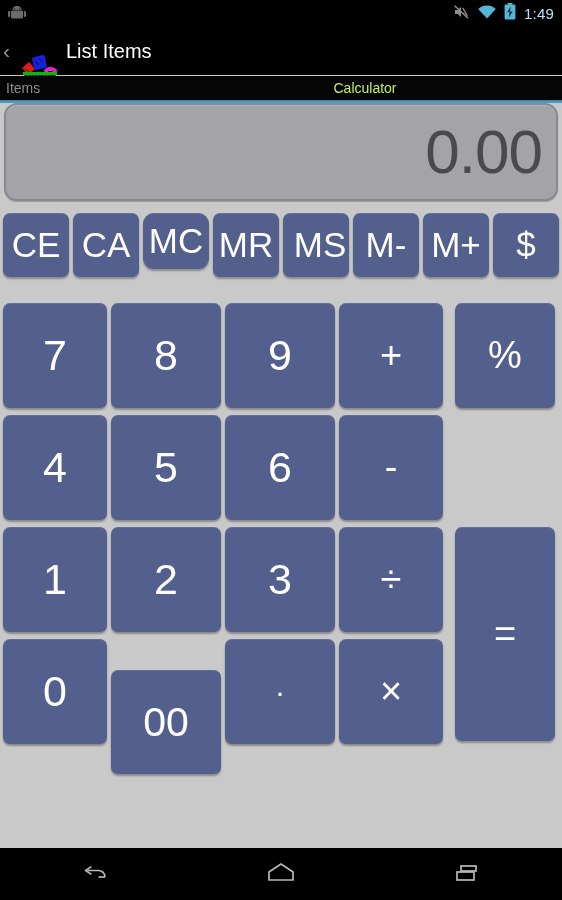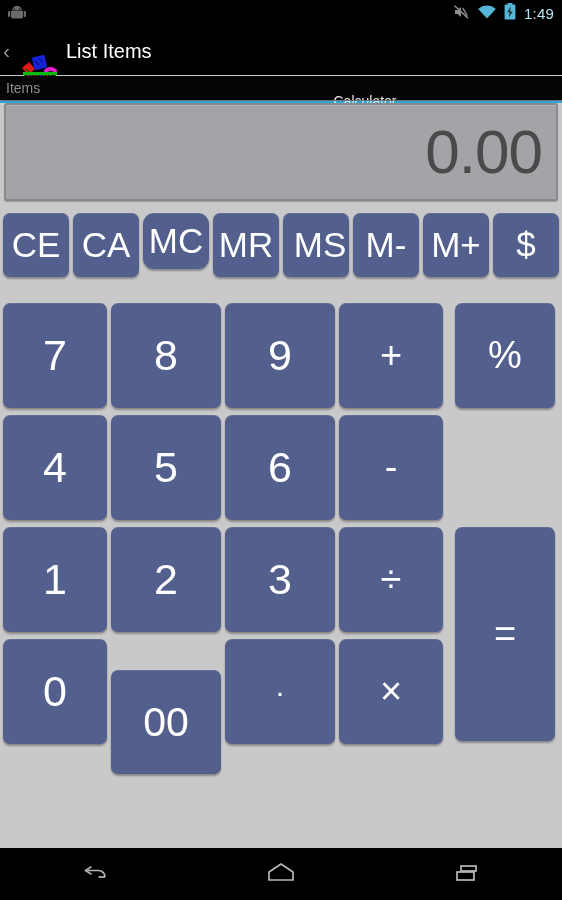--- a/index.html
+++ b/index.html
@@ -56,7 +56,7 @@
     font-size: 14px; line-height: 14px;
   }
   .tab-items { width: 190px; padding-left: 6px; color: #8e8e8e; }
-  .tab-calc  { flex: 1; justify-content: center; color: #e5e5e5; padding-right: 22px; margin-top: 13px; }
+  .tab-calc  { flex: 1; justify-content: center; color: #bef264; padding-right: 22px; }
   .tab-sep {
     position: absolute; left: 0; top: 100px; width: 562px; height: 1px;
     background: #6f6f6f;

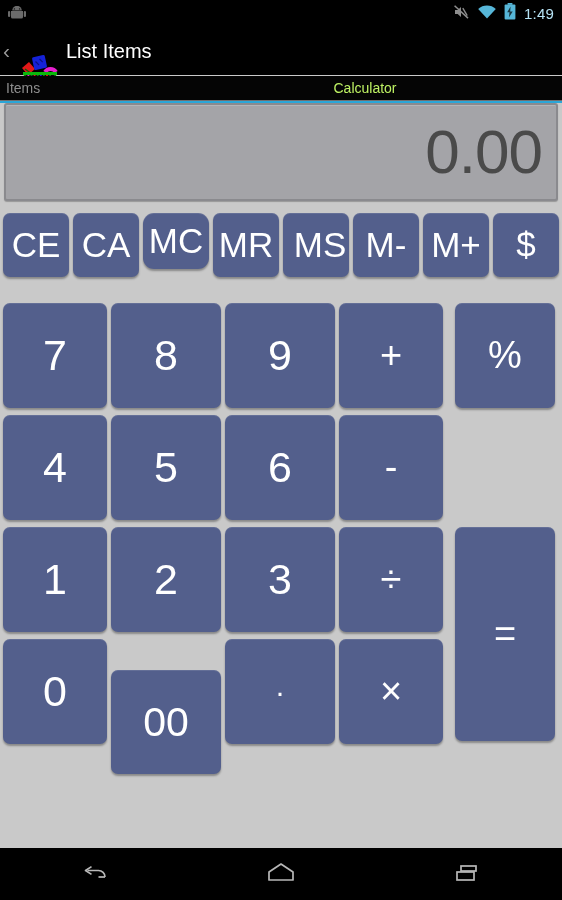--- a/index.html
+++ b/index.html
@@ -67,7 +67,7 @@
     position: absolute; left: 4px; top: 103px; width: 554px; height: 98px;
     background: #a4a4a8;
     border: 2px solid #8a8a8e;
-    border-radius: 3px;
+    border-radius: 13px;
     box-shadow: inset 0 1px 0 #b4b4b8, 0 1px 1px rgba(0,0,0,.25);
     display: flex; align-items: center; justify-content: flex-end;
   }

